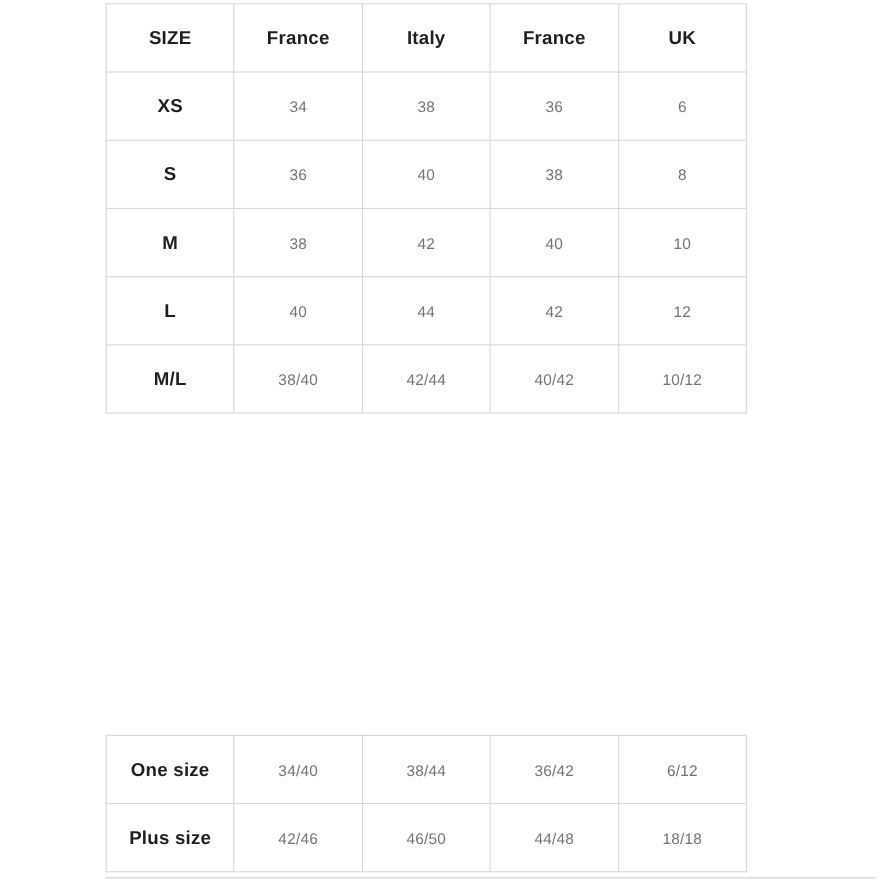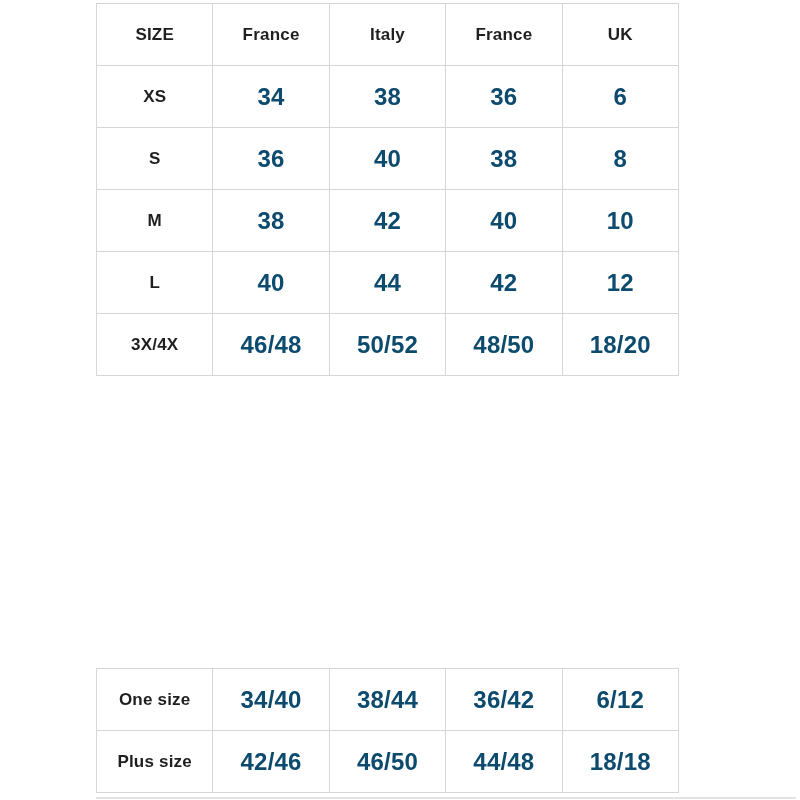--- a/index.html
+++ b/index.html
@@ -37,9 +37,9 @@
     letter-spacing:0.2px;
   }
   table.size-chart td{
-    font-weight:700;
-    font-size:24px;
-    color:#0c4a6e;
+    font-weight:400;
+    font-size:14px;
+    color:#737373;
     letter-spacing:0.2px;
   }
   .bottom-divider{

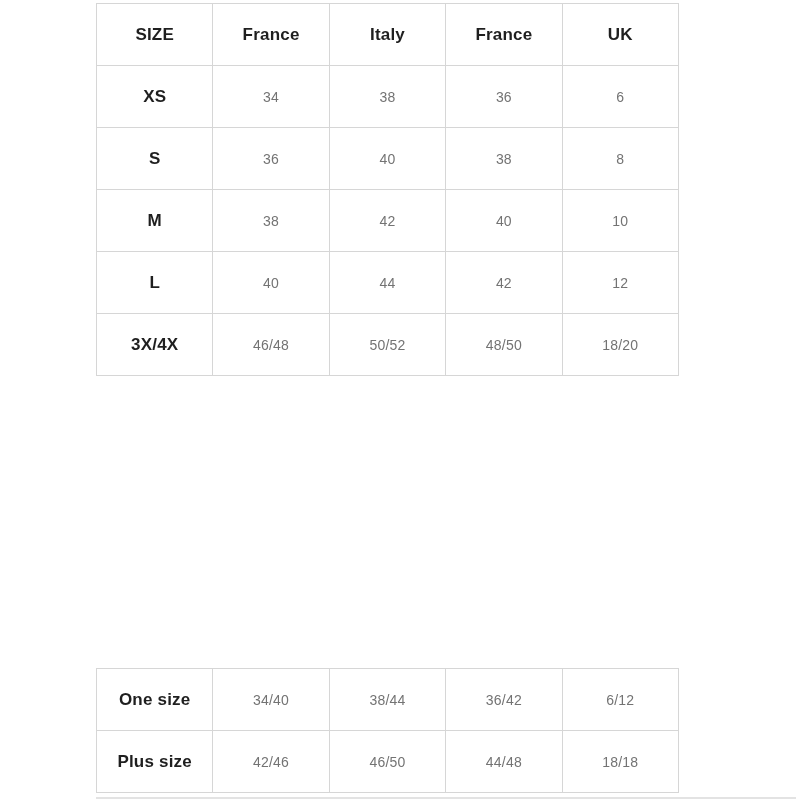--- a/index.html
+++ b/index.html
@@ -96,6 +96,13 @@
         <td>12</td>
       </tr>
       <tr>
+        <th>M/L</th>
+        <td>38/40</td>
+        <td>42/44</td>
+        <td>40/42</td>
+        <td>10/12</td>
+      </tr>
+      <tr>
         <th>3X/4X</th>
         <td>46/48</td>
         <td>50/52</td>

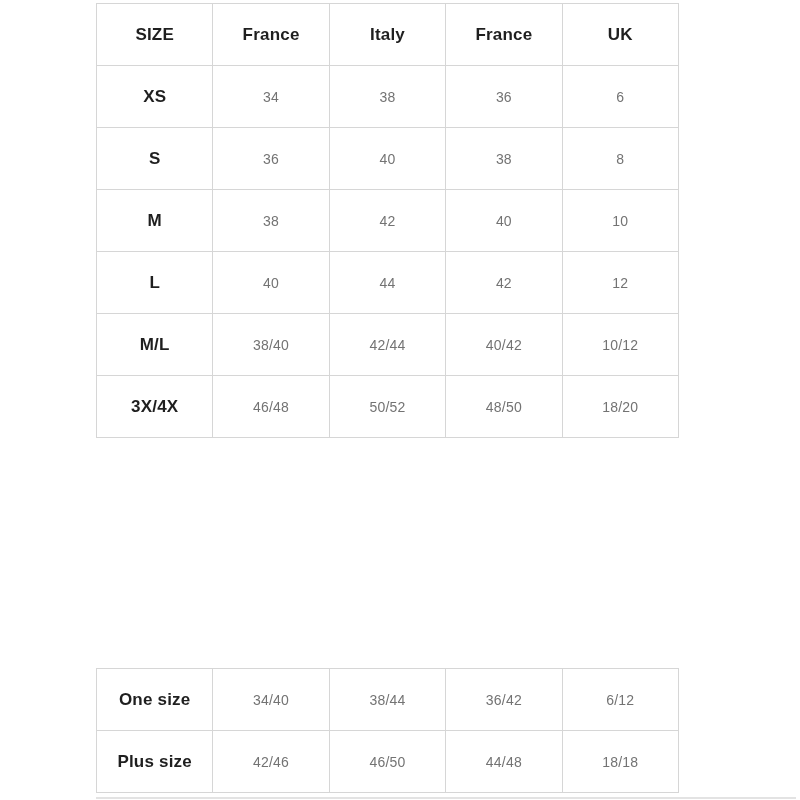--- a/index.html
+++ b/index.html
@@ -102,13 +102,6 @@
         <td>40/42</td>
         <td>10/12</td>
       </tr>
-      <tr>
-        <th>3X/4X</th>
-        <td>46/48</td>
-        <td>50/52</td>
-        <td>48/50</td>
-        <td>18/20</td>
-      </tr>
     </tbody>
   </table>
 

